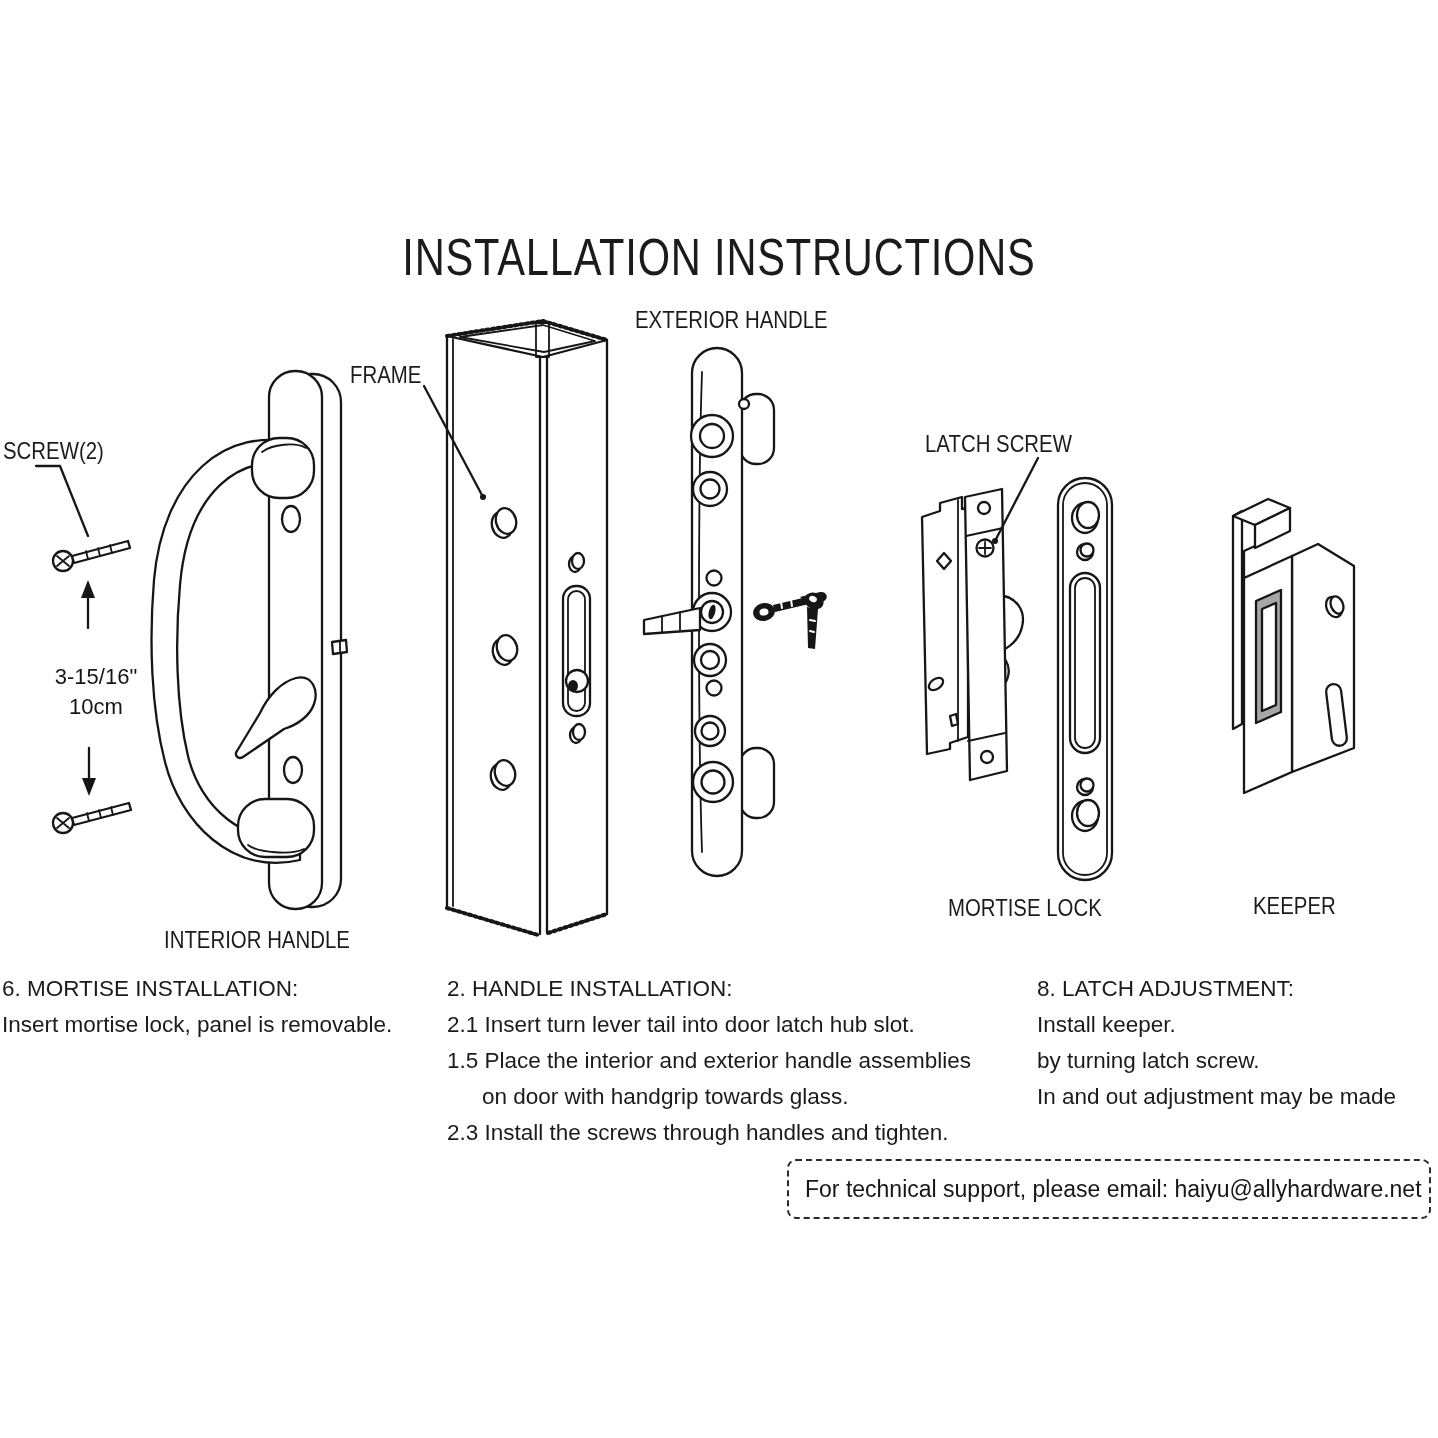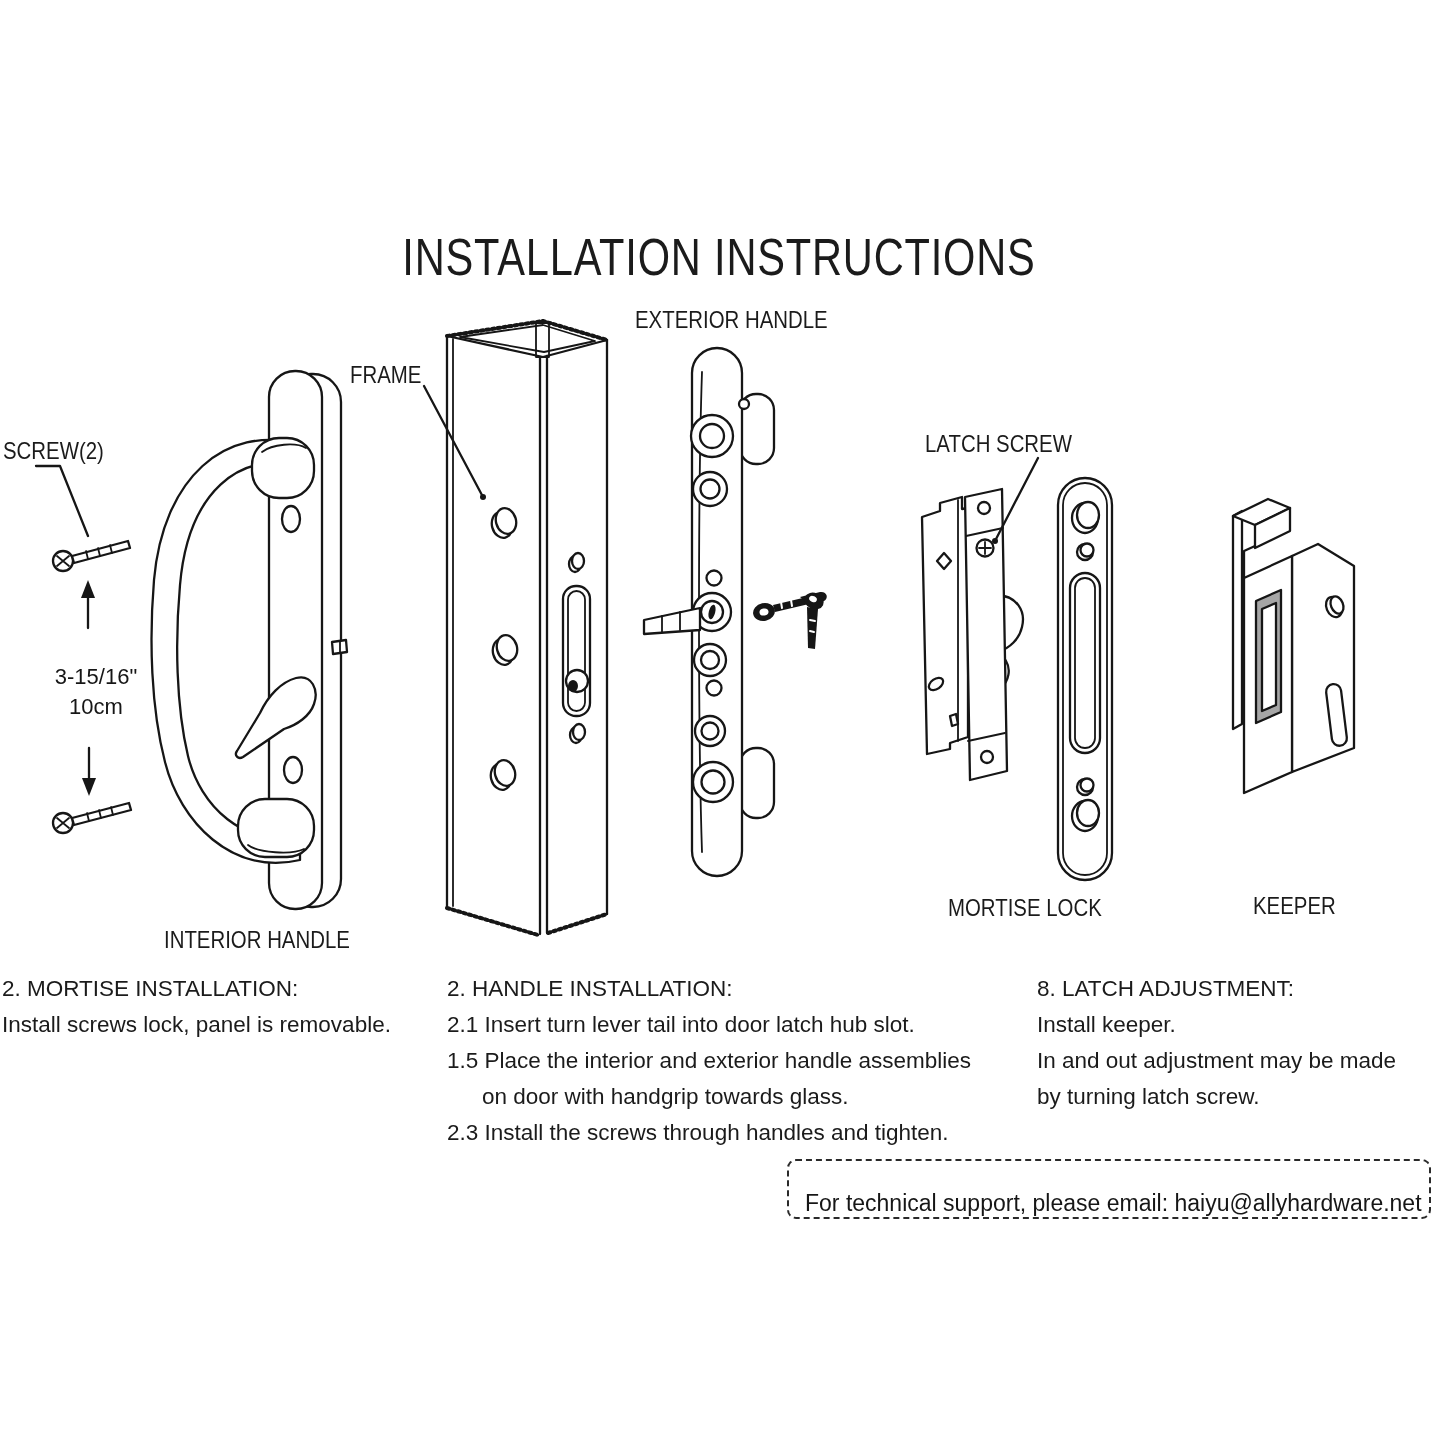--- a/index.html
+++ b/index.html
@@ -193,7 +193,7 @@
 
   
   <div class="section" style="left:2px;top:971px">
-    <div>2. MORTISE INSTALLATION:</div>
+    <div>6. MORTISE INSTALLATION:</div>
     <div>Install screws lock, panel is removable.</div>
   </div>
 

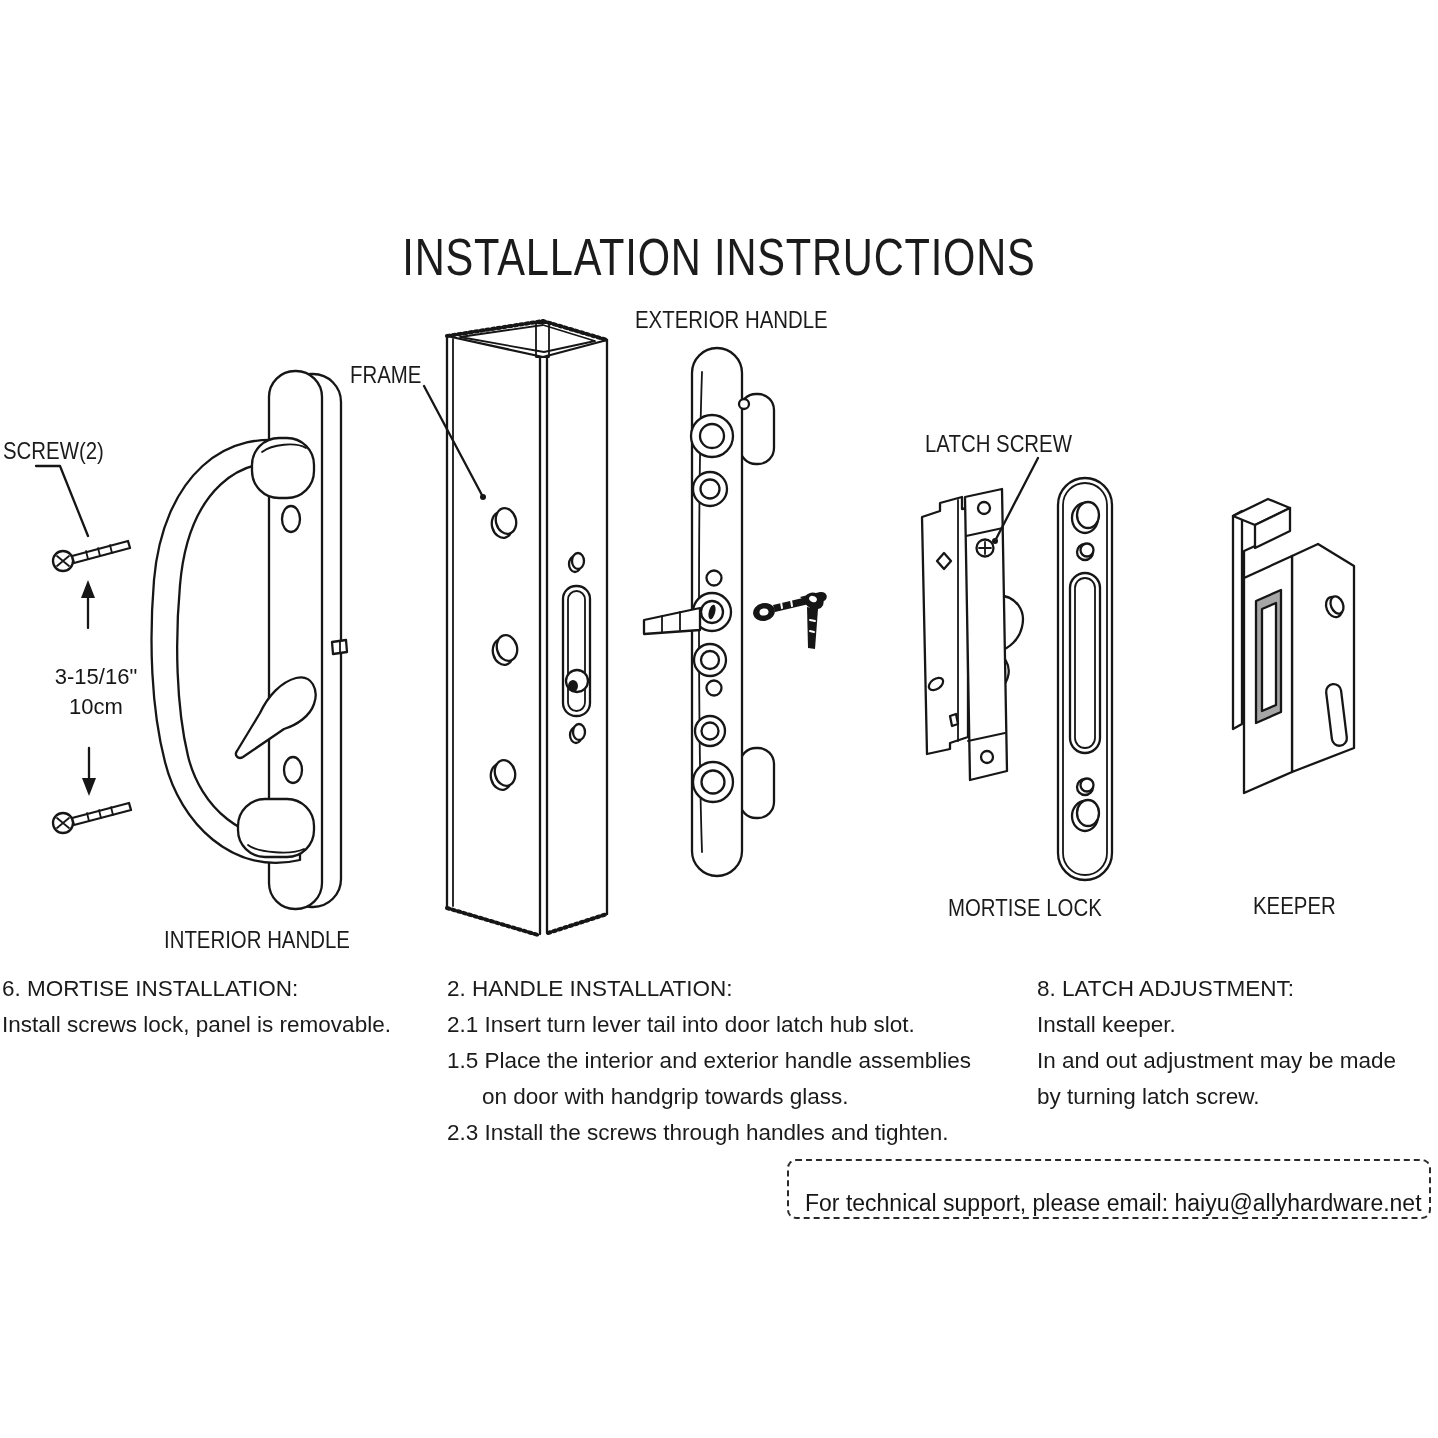--- a/index.html
+++ b/index.html
@@ -194,7 +194,7 @@
   
   <div class="section" style="left:2px;top:971px">
     <div>6. MORTISE INSTALLATION:</div>
-    <div>Install screws lock, panel is removable.</div>
+    <div>Insert mortise lock, panel is removable.</div>
   </div>
 
   <div class="section" style="left:447px;top:971px">

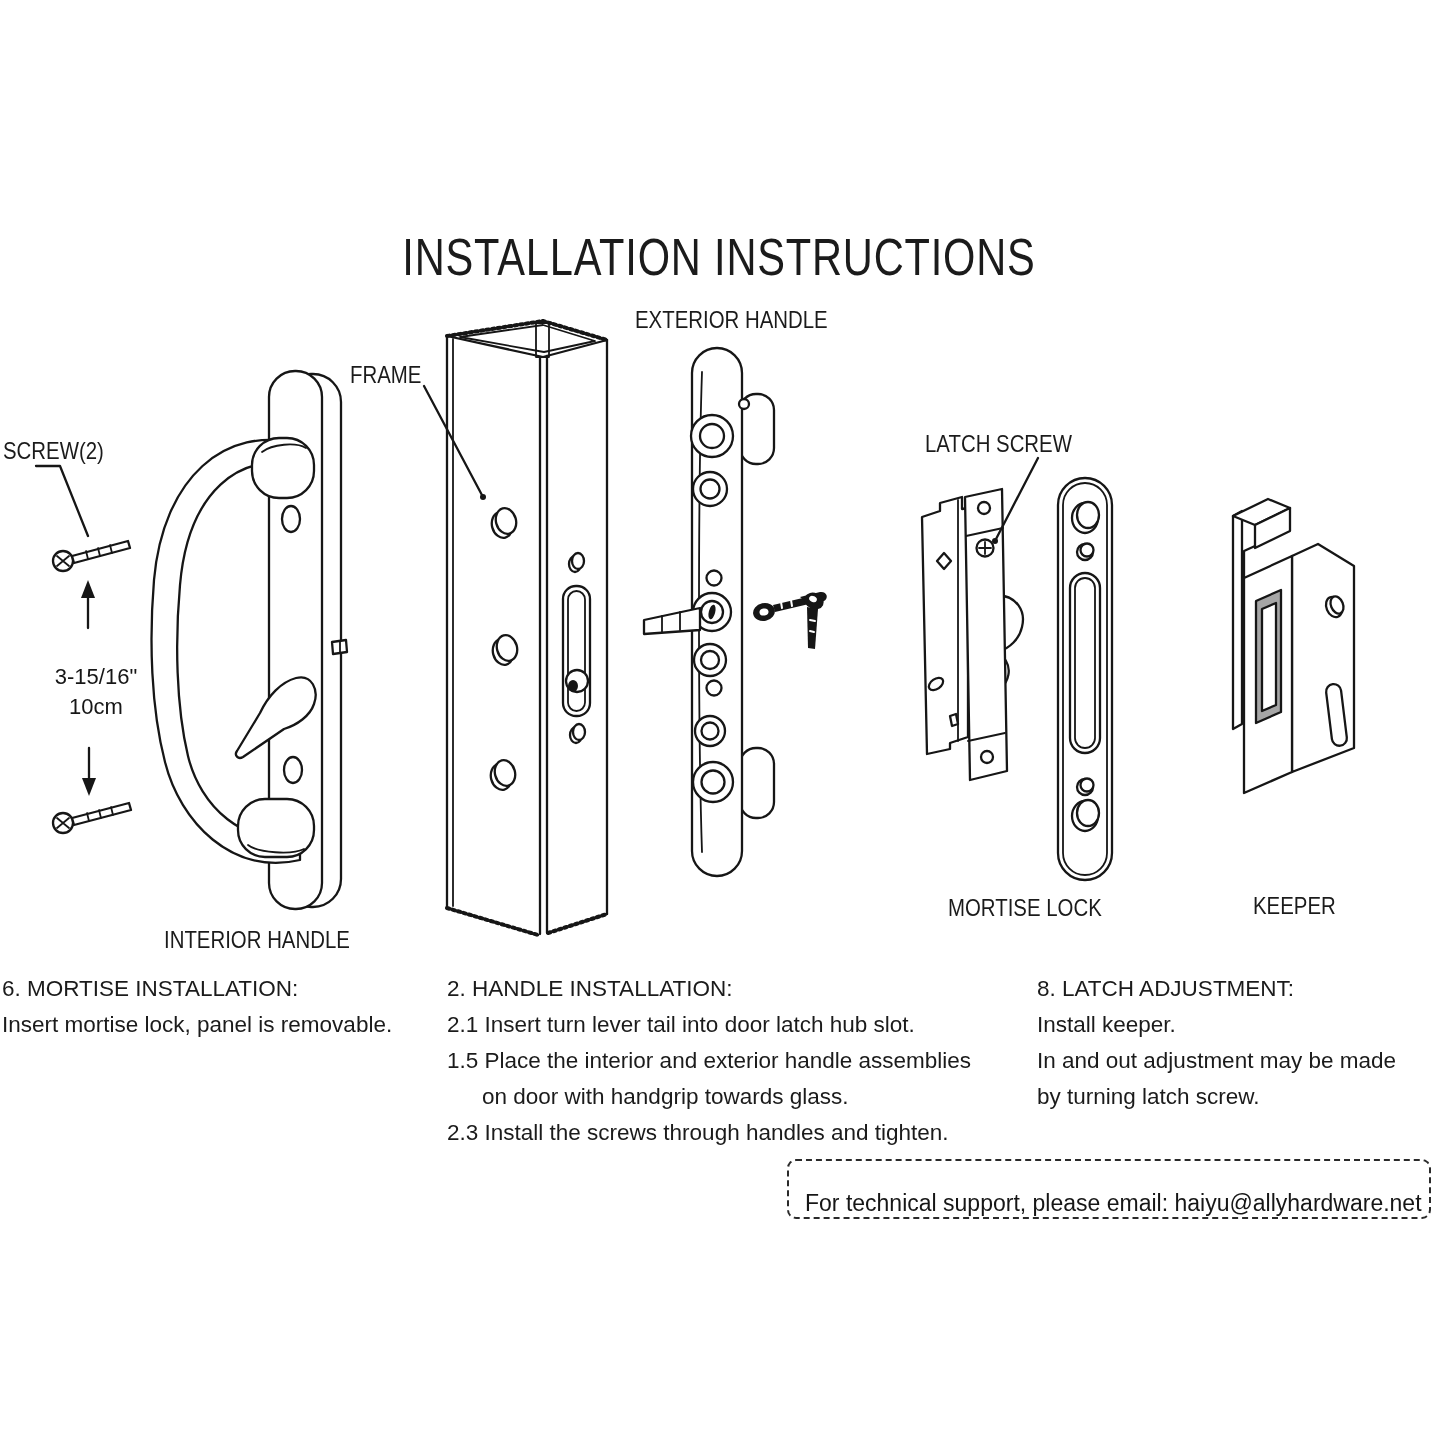--- a/index.html
+++ b/index.html
@@ -208,8 +208,8 @@
   <div class="section" style="left:1037px;top:971px">
     <div>8. LATCH ADJUSTMENT:</div>
     <div>Install keeper.</div>
+    <div>by turning latch screw.</div>
     <div>In and out adjustment may be made</div>
-    <div>by turning latch screw.</div>
   </div>
 
   <div class="footer-box">

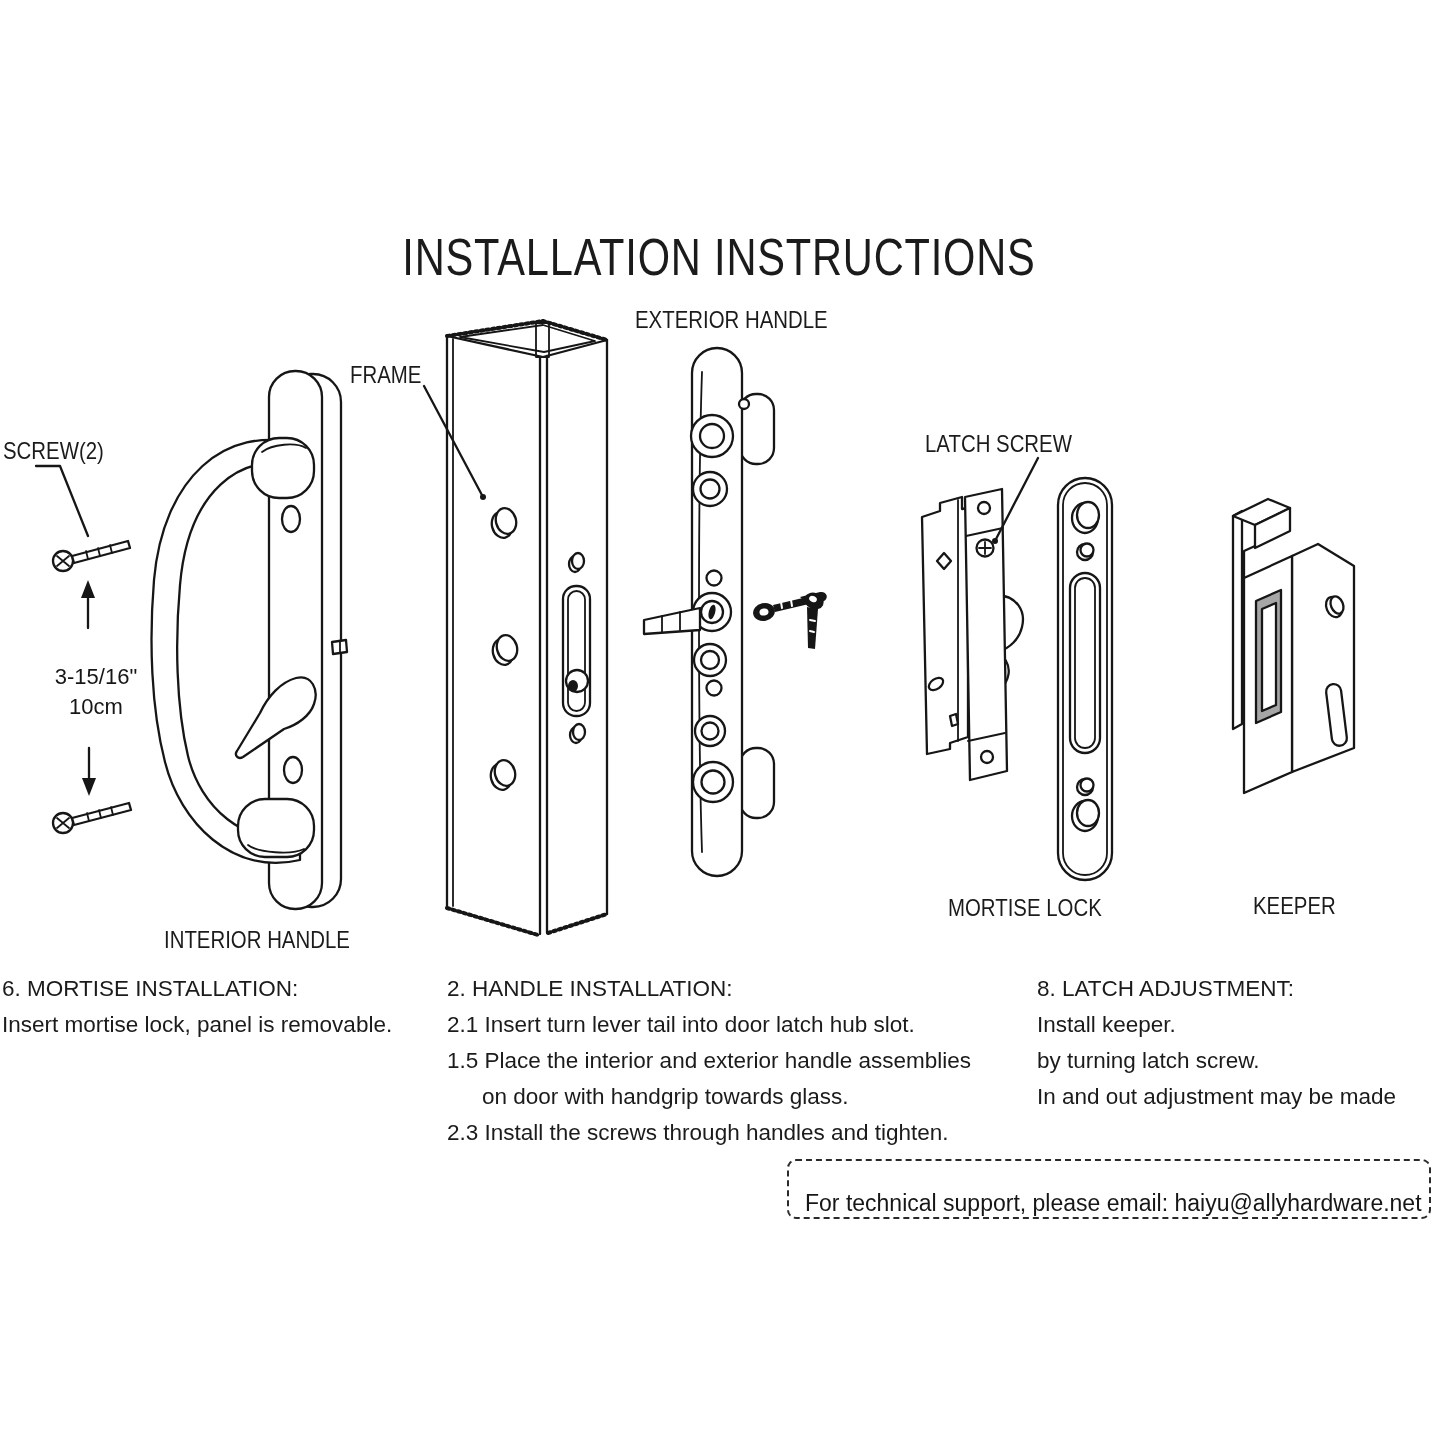--- a/index.html
+++ b/index.html
@@ -14,7 +14,7 @@
   .section{position:absolute;font-size:22.5px;line-height:36px;white-space:nowrap;color:#1b1b1b}
   .indent{padding-left:35px}
   .footer-box{position:absolute;left:787px;top:1159px;width:644px;height:60px;border:2px dashed #2a2a2a;
-              border-radius:9px;display:flex;align-items:flex-end;padding-left:16px;font-size:23px;white-space:nowrap}
+              border-radius:9px;display:flex;align-items:center;padding-left:16px;font-size:23px;white-space:nowrap}
   
   #diagram path,#diagram rect,#diagram circle,#diagram ellipse,#diagram polyline,#diagram polygon{
       fill:#fff;stroke:#161616;stroke-width:2.3;stroke-linejoin:round;stroke-linecap:round}

